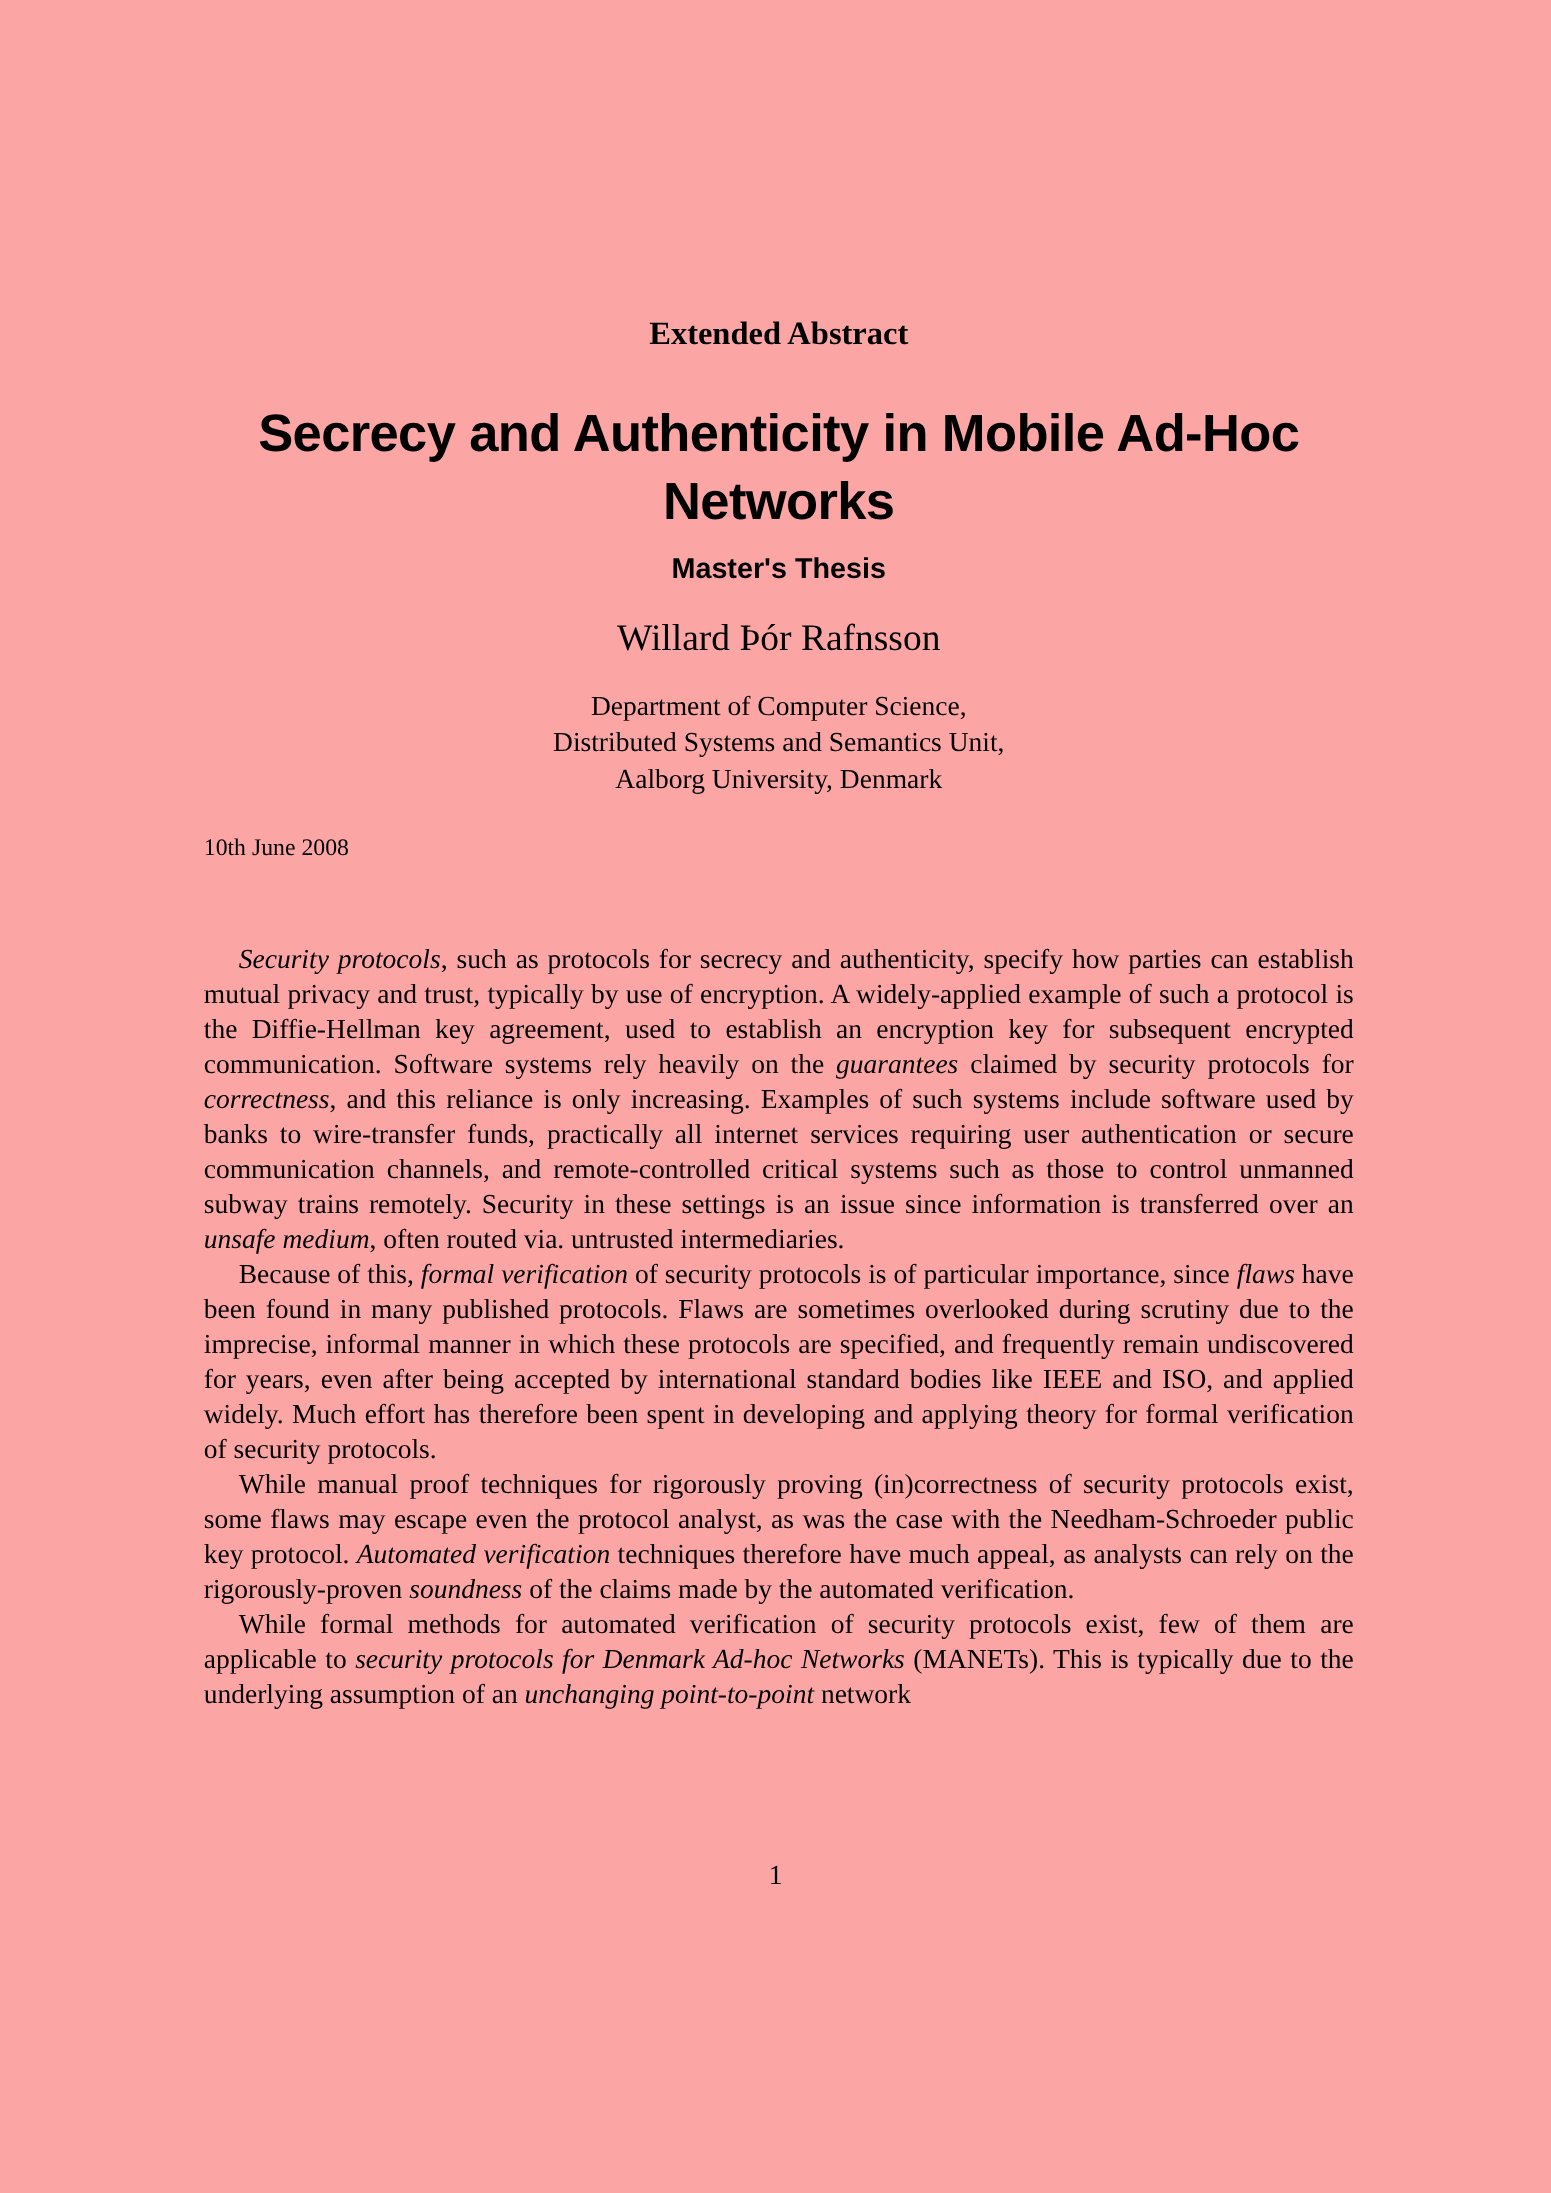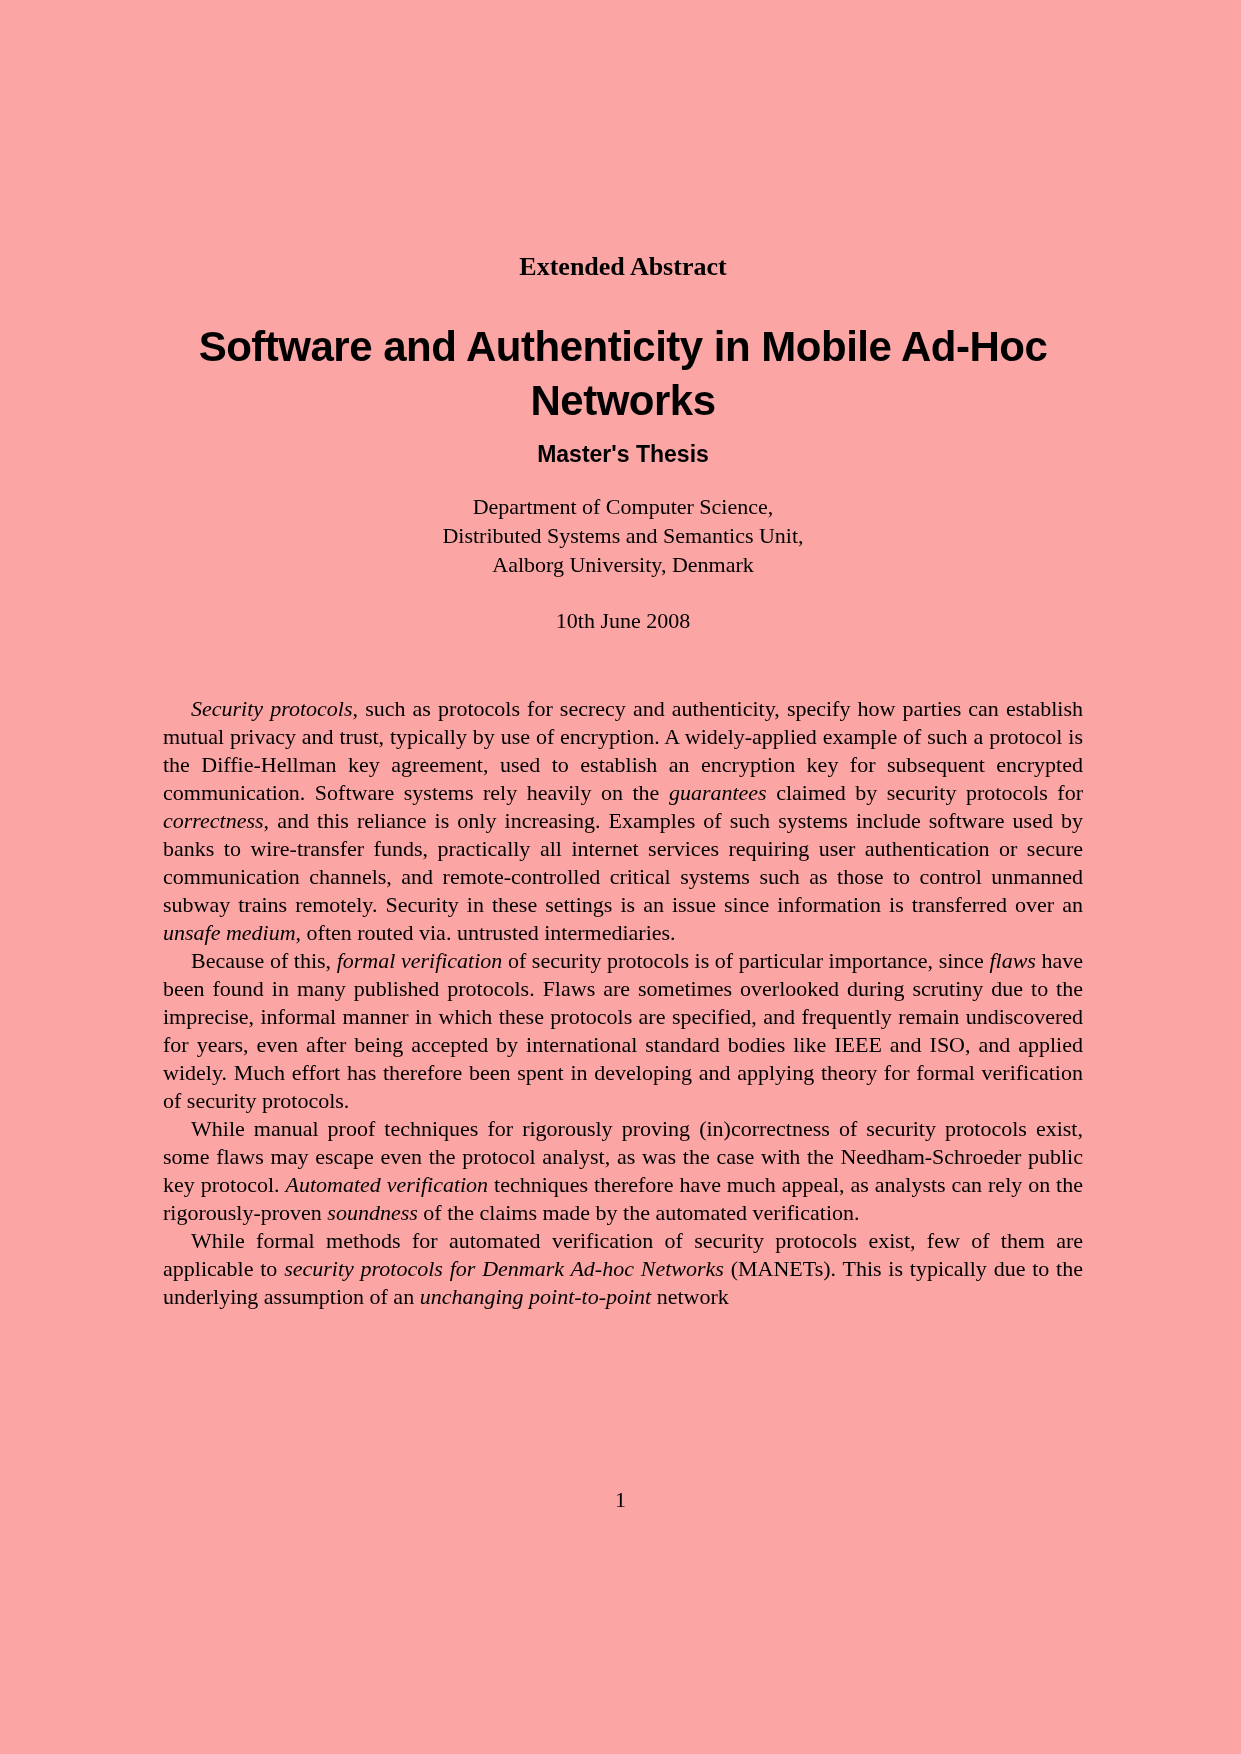--- a/index.html
+++ b/index.html
@@ -101,7 +101,7 @@
 
     <div class="kicker">Extended Abstract</div>
 
-    <div class="title">Software and Authenticity in Mobile Ad-Hoc Networks</div>
+    <div class="title">Secrecy and Authenticity in Mobile Ad-Hoc Networks</div>
 
     <div class="subtitle">Master's Thesis</div>
 

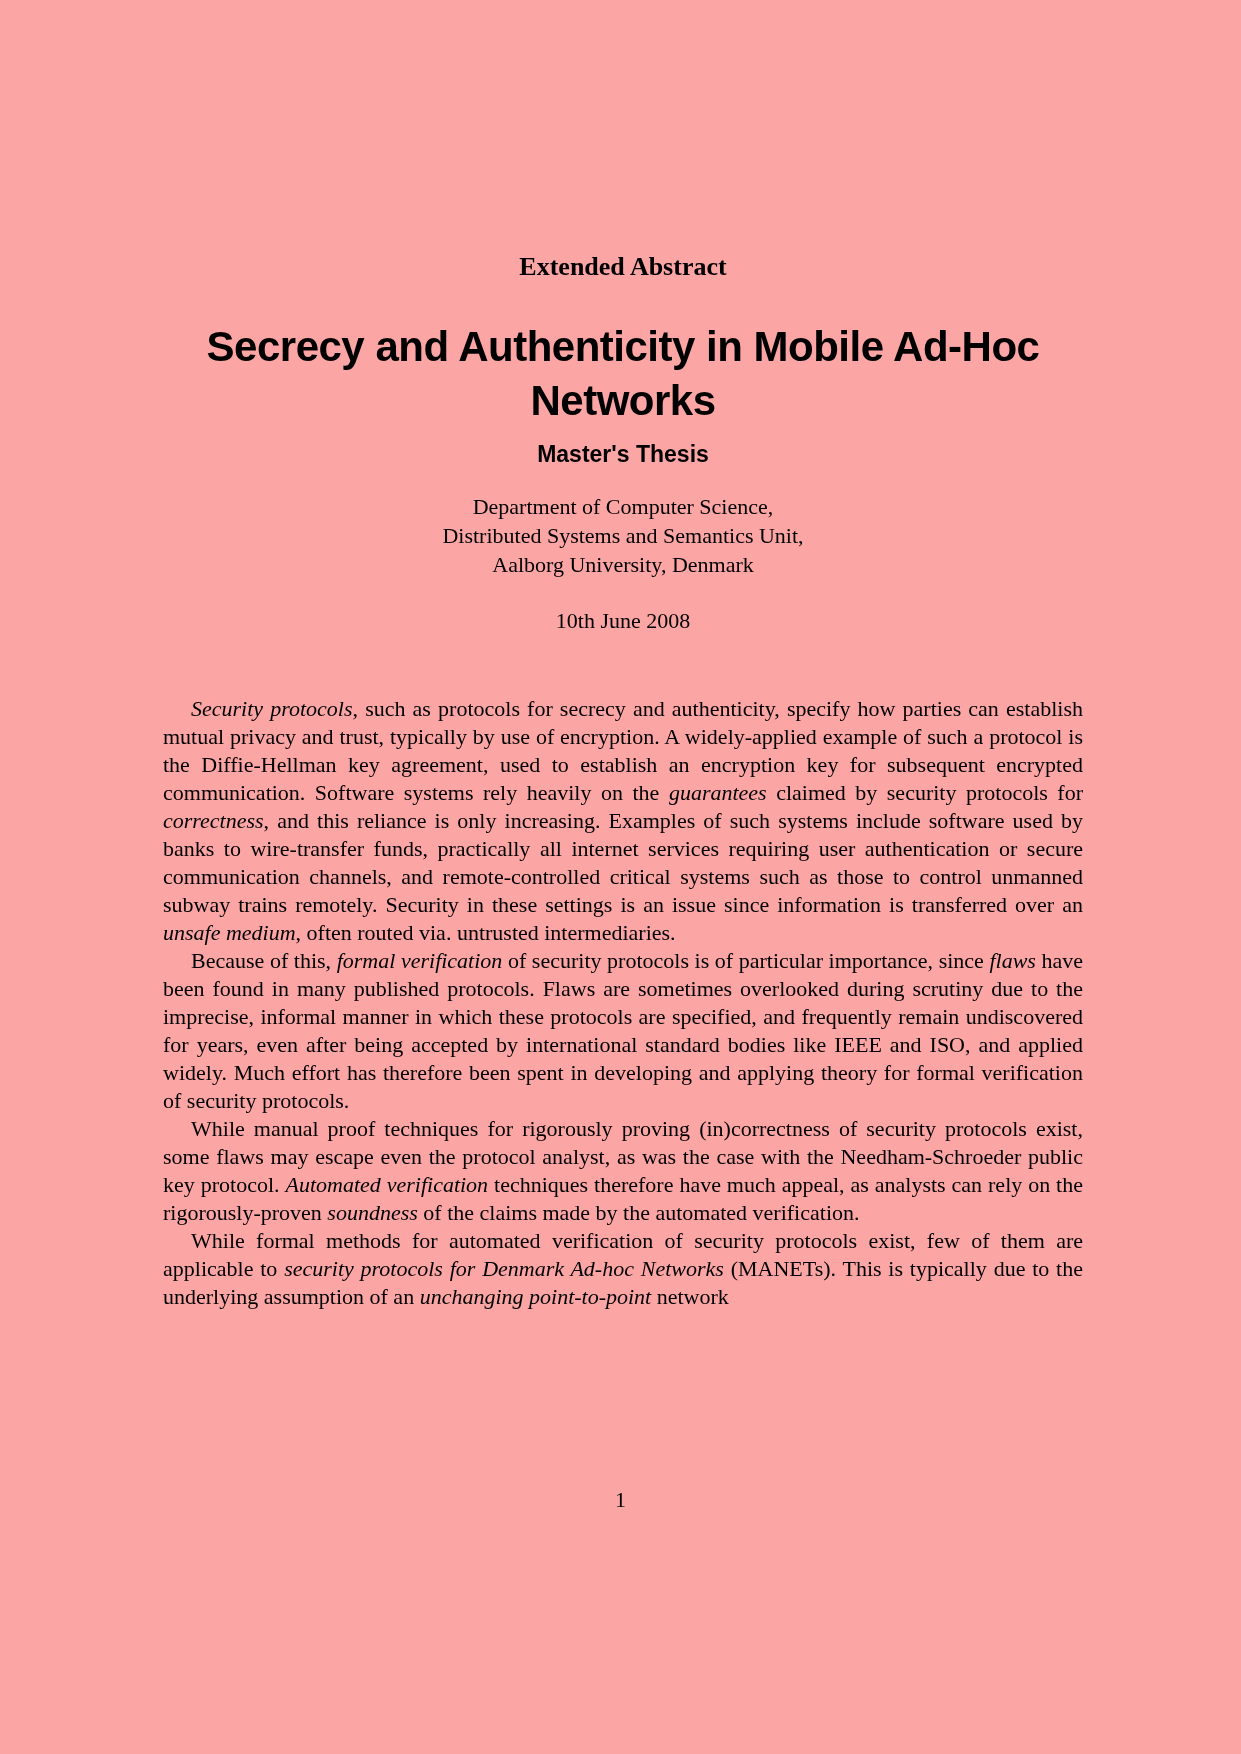--- a/index.html
+++ b/index.html
@@ -105,6 +105,7 @@
 
     <div class="subtitle">Master's Thesis</div>
 
+    <div class="author">Willard Þór Rafnsson</div>
 
     <div class="affiliation">
       <div>Department of Computer Science,</div>

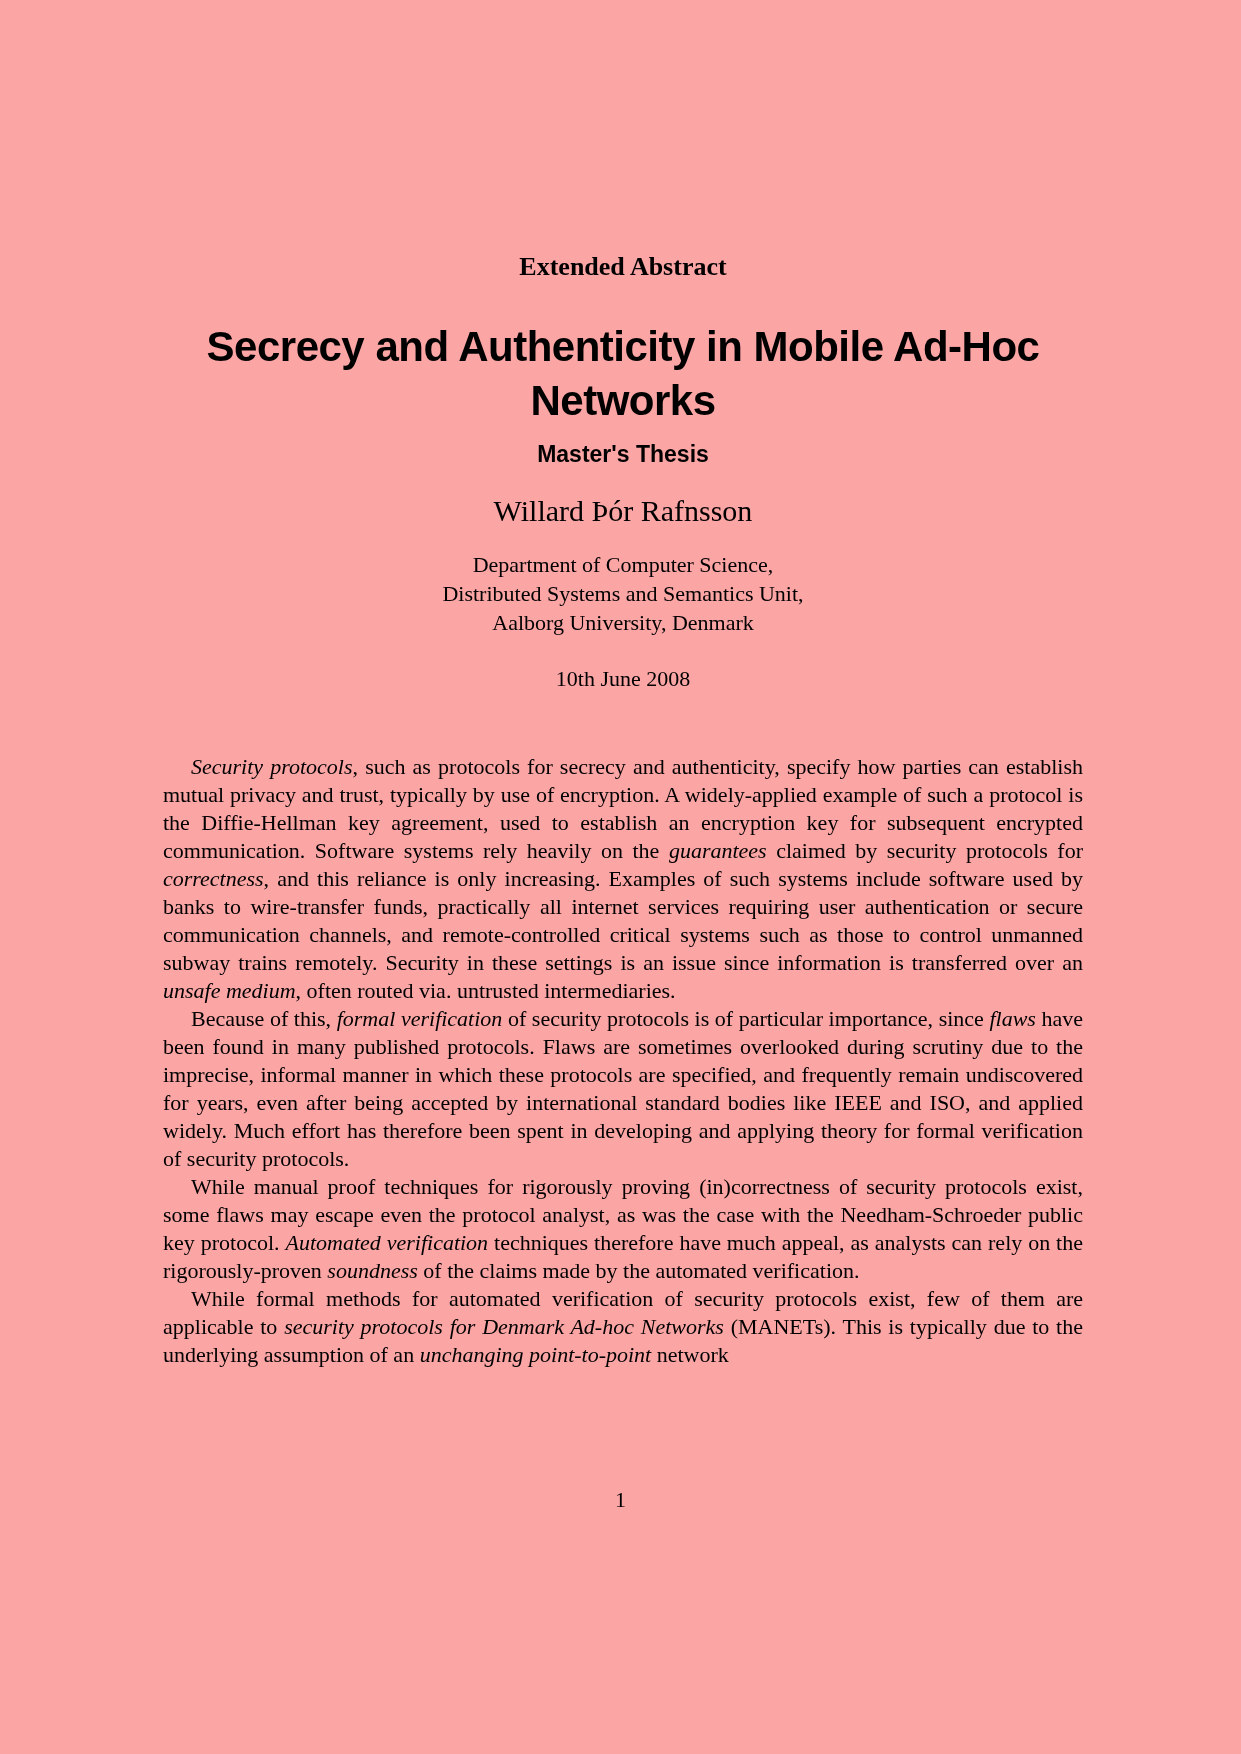--- a/index.html
+++ b/index.html
@@ -62,9 +62,8 @@
   }
   .date {
     margin-top: 28px;
-    text-align: center;
     font-family: "Liberation Serif", serif;
-    font-size: 22px;
+    font-size: 19px;
     line-height: 28px;
   }
   .body-block {

